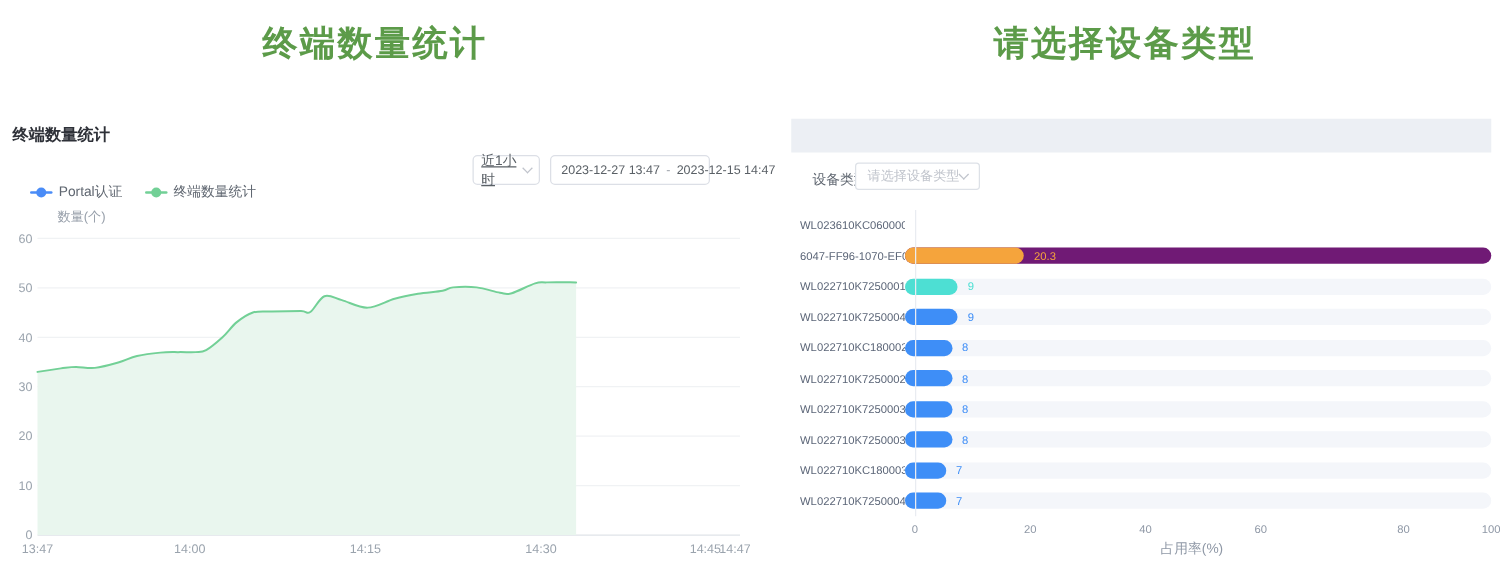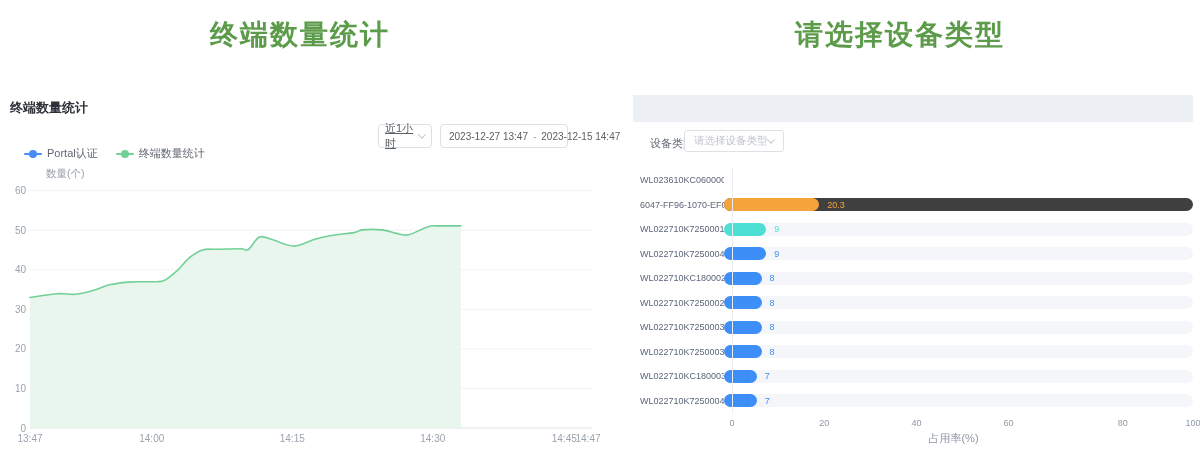--- a/index.html
+++ b/index.html
@@ -172,7 +172,7 @@
     </div>
     <div class="bar-row">
       <div class="bar-label">6047-FF96-1070-EF0A</div>
-      <div class="bar-track" style="background: #404040;">
+      <div class="bar-track" style="background: #701a75;">
         <div class="bar-fill" style="width: 20.3%; background: rgb(245, 164, 60);"></div>
         <span class="bar-value" style="left: calc(20.3% + 8px); color: rgb(245, 164, 60);">20.3</span>
       </div>

